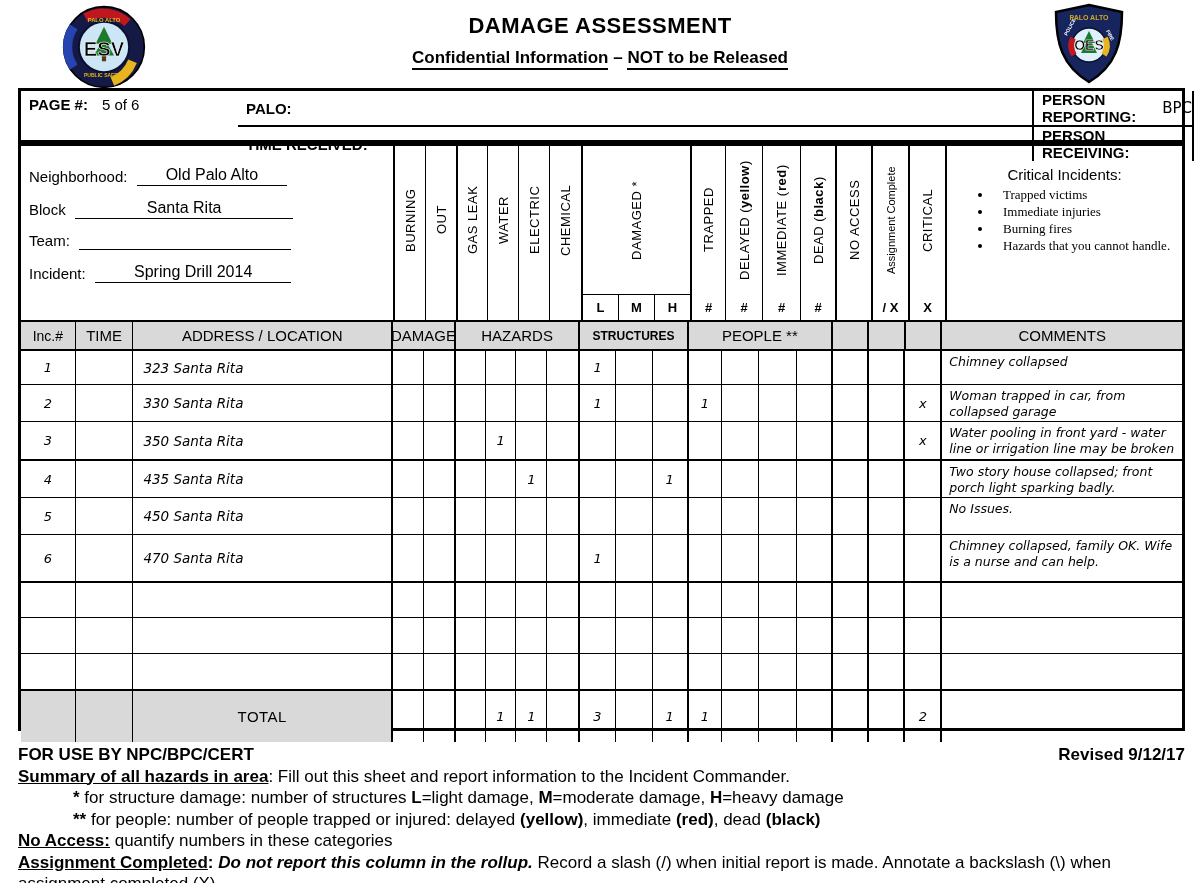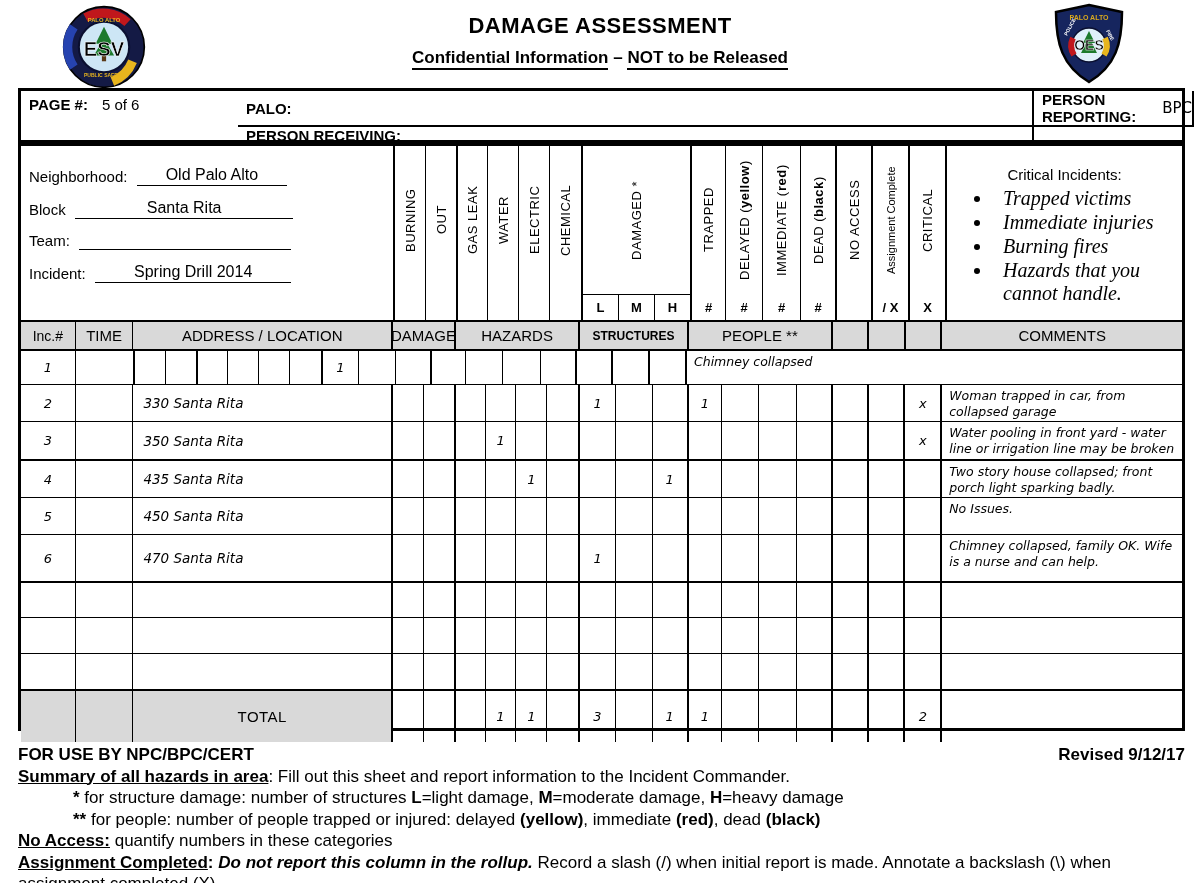--- a/index.html
+++ b/index.html
@@ -122,6 +122,9 @@
       <span class="pvalue">5 of 6</span>
     </div>
     <div class="info-cell br2">
+        <b>TIME RECEIVED:</b>
+      </div>
+    <div class="info-cell br2">
       <b>PERSON RECEIVING:</b>
       <span class="ivalue"></span>
     </div>

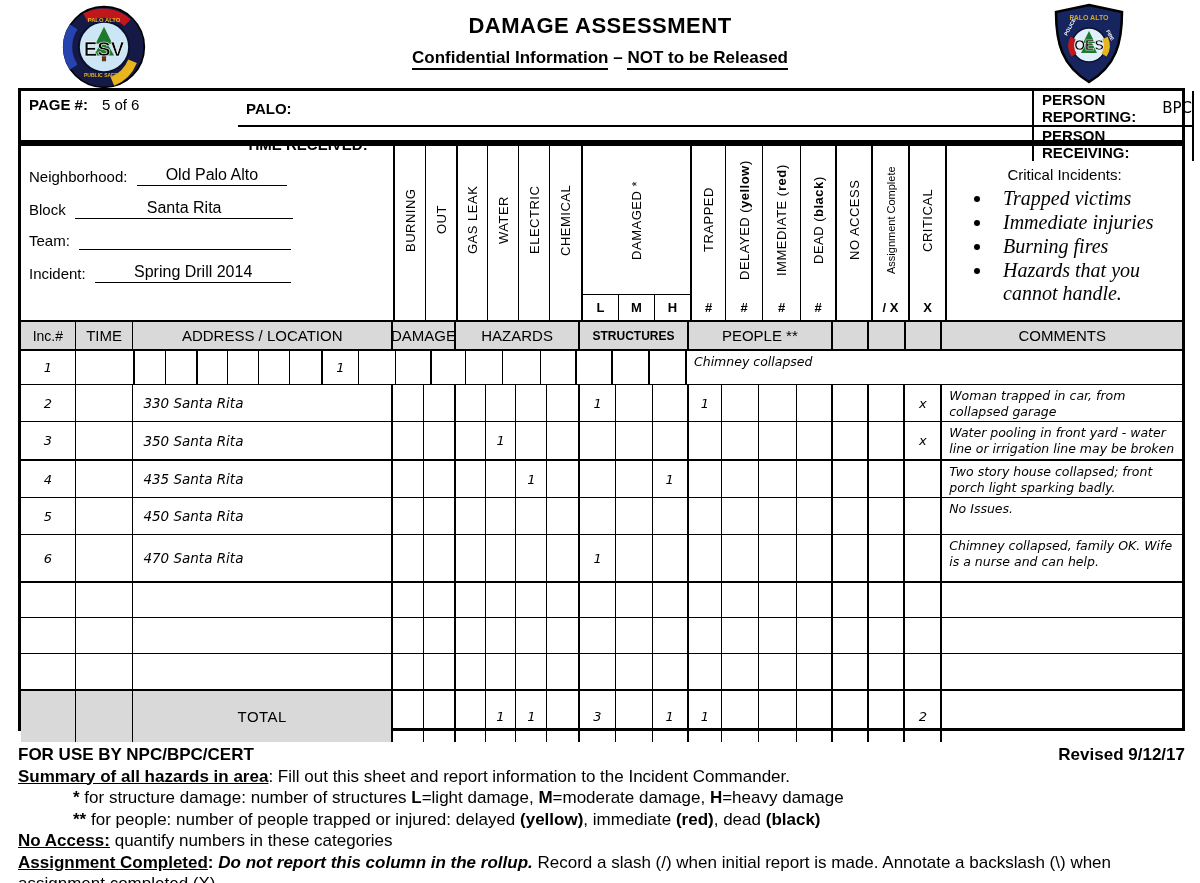--- a/index.html
+++ b/index.html
@@ -47,7 +47,7 @@
 
   .crit-box { flex:1; border-left:2.5px solid #000; padding-top:20px; }
   .crit-title { text-align:center; font-size:15px; margin-bottom:4px; }
-  .crit-list { list-style:disc outside; padding-left:46px; font-family:"Liberation Serif", serif; font-size:20px;font-style:italic; }
+  .crit-list { list-style:disc outside; padding-left:46px; font-family:"Liberation Serif", serif; font-size:13px; }
   .crit-list li { margin-bottom:1px; padding-left:10px; }
 
   .gray-row { height:29px; display:flex; background:#d9d9d9; border-bottom:2px solid #000; font-size:15px; }

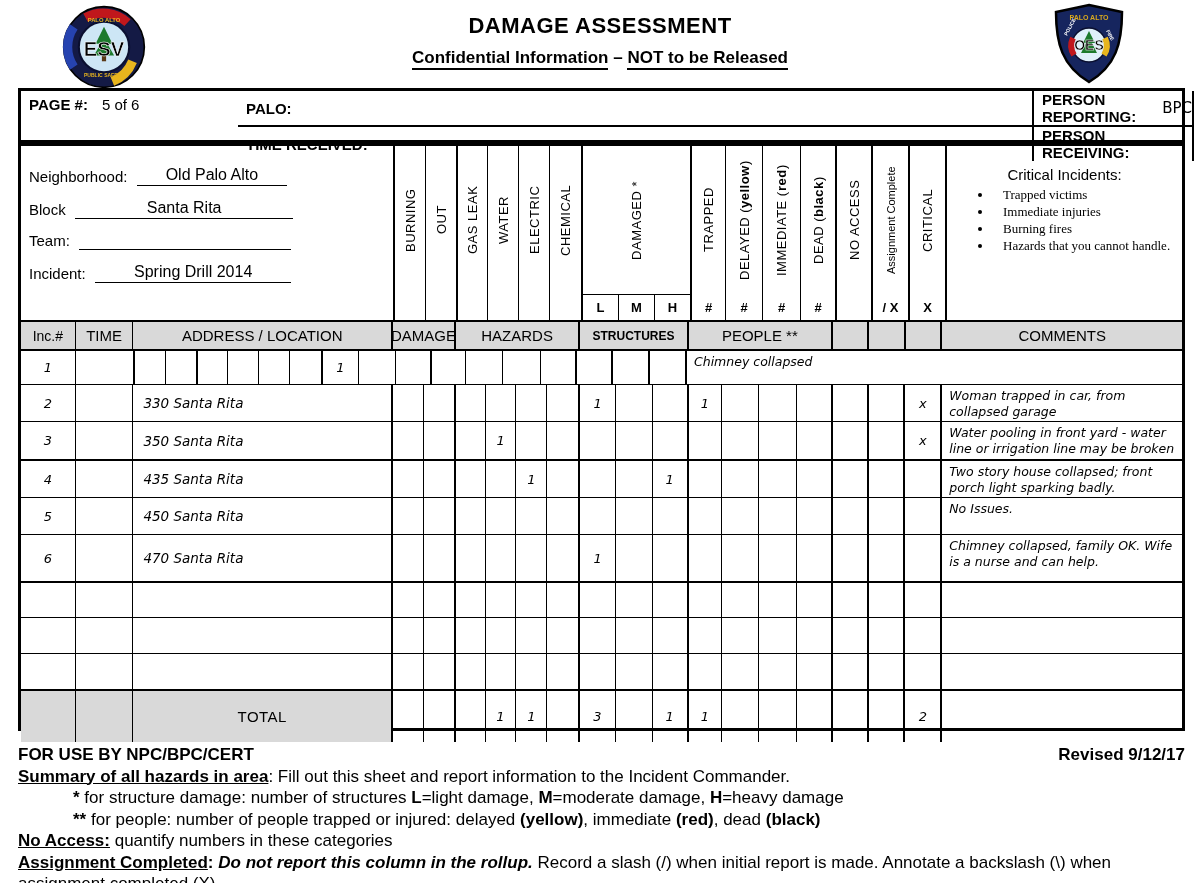--- a/index.html
+++ b/index.html
@@ -259,6 +259,7 @@
         <div class="trow" style="height: 33px;">
           <div class="tcell c-inc hand" style="width: 54px;">1</div>
           <div class="tcell c-val" style="width: 58px; border-left: 1px solid rgb(0, 0, 0);"></div>
+          <div class="tcell c-addr hand" style="width: 260px; border-left: 1px solid rgb(0, 0, 0);">323 Santa Rita</div>
           <div class="tcell c-val hand" style="width: 32px; border-left: 2.5px solid rgb(0, 0, 0);"></div>
           <div class="tcell c-val hand" style="width: 31px; border-left: 1px solid rgb(0, 0, 0);"></div>
           <div class="tcell c-val hand" style="width: 31px; border-left: 2.5px solid rgb(0, 0, 0);"></div>

